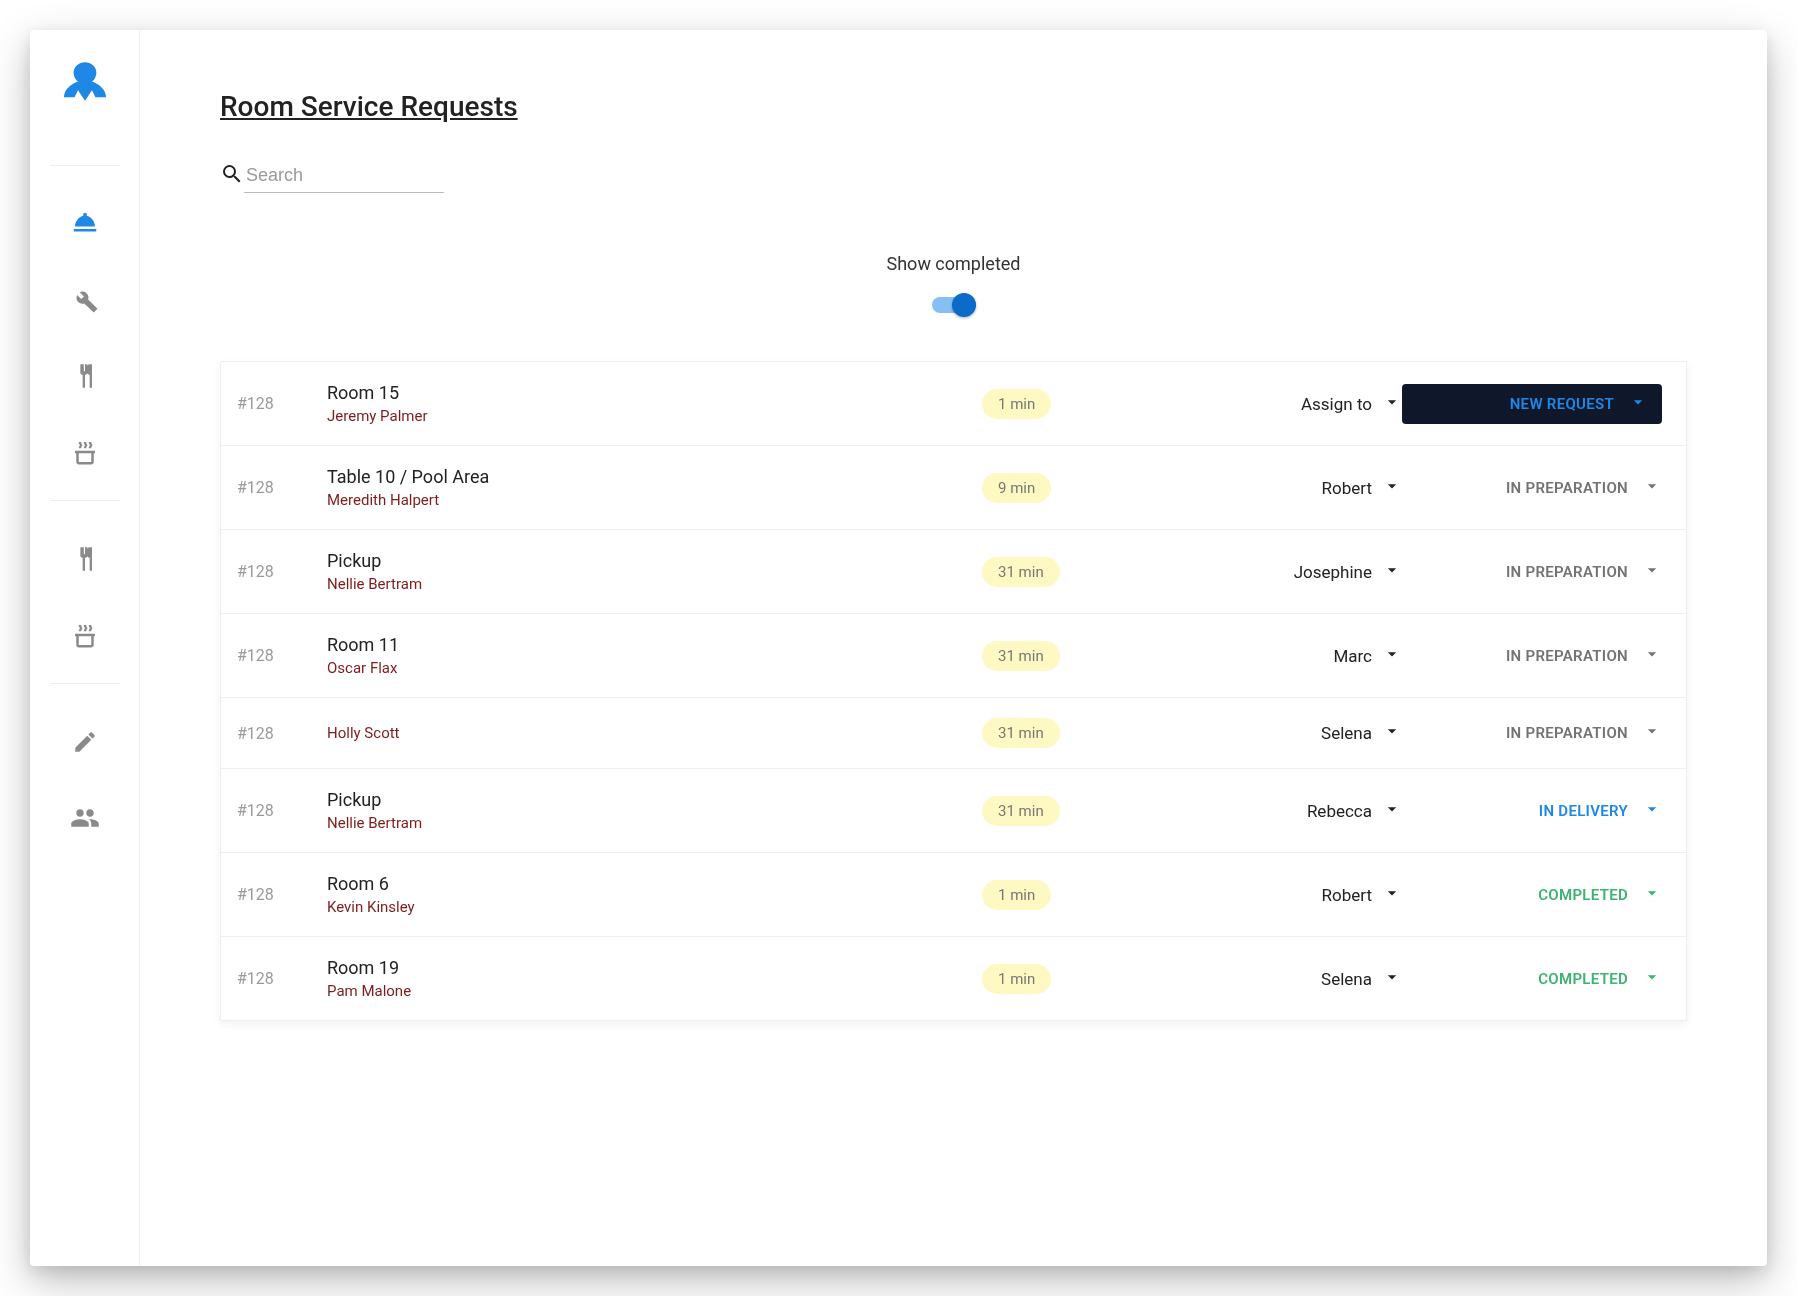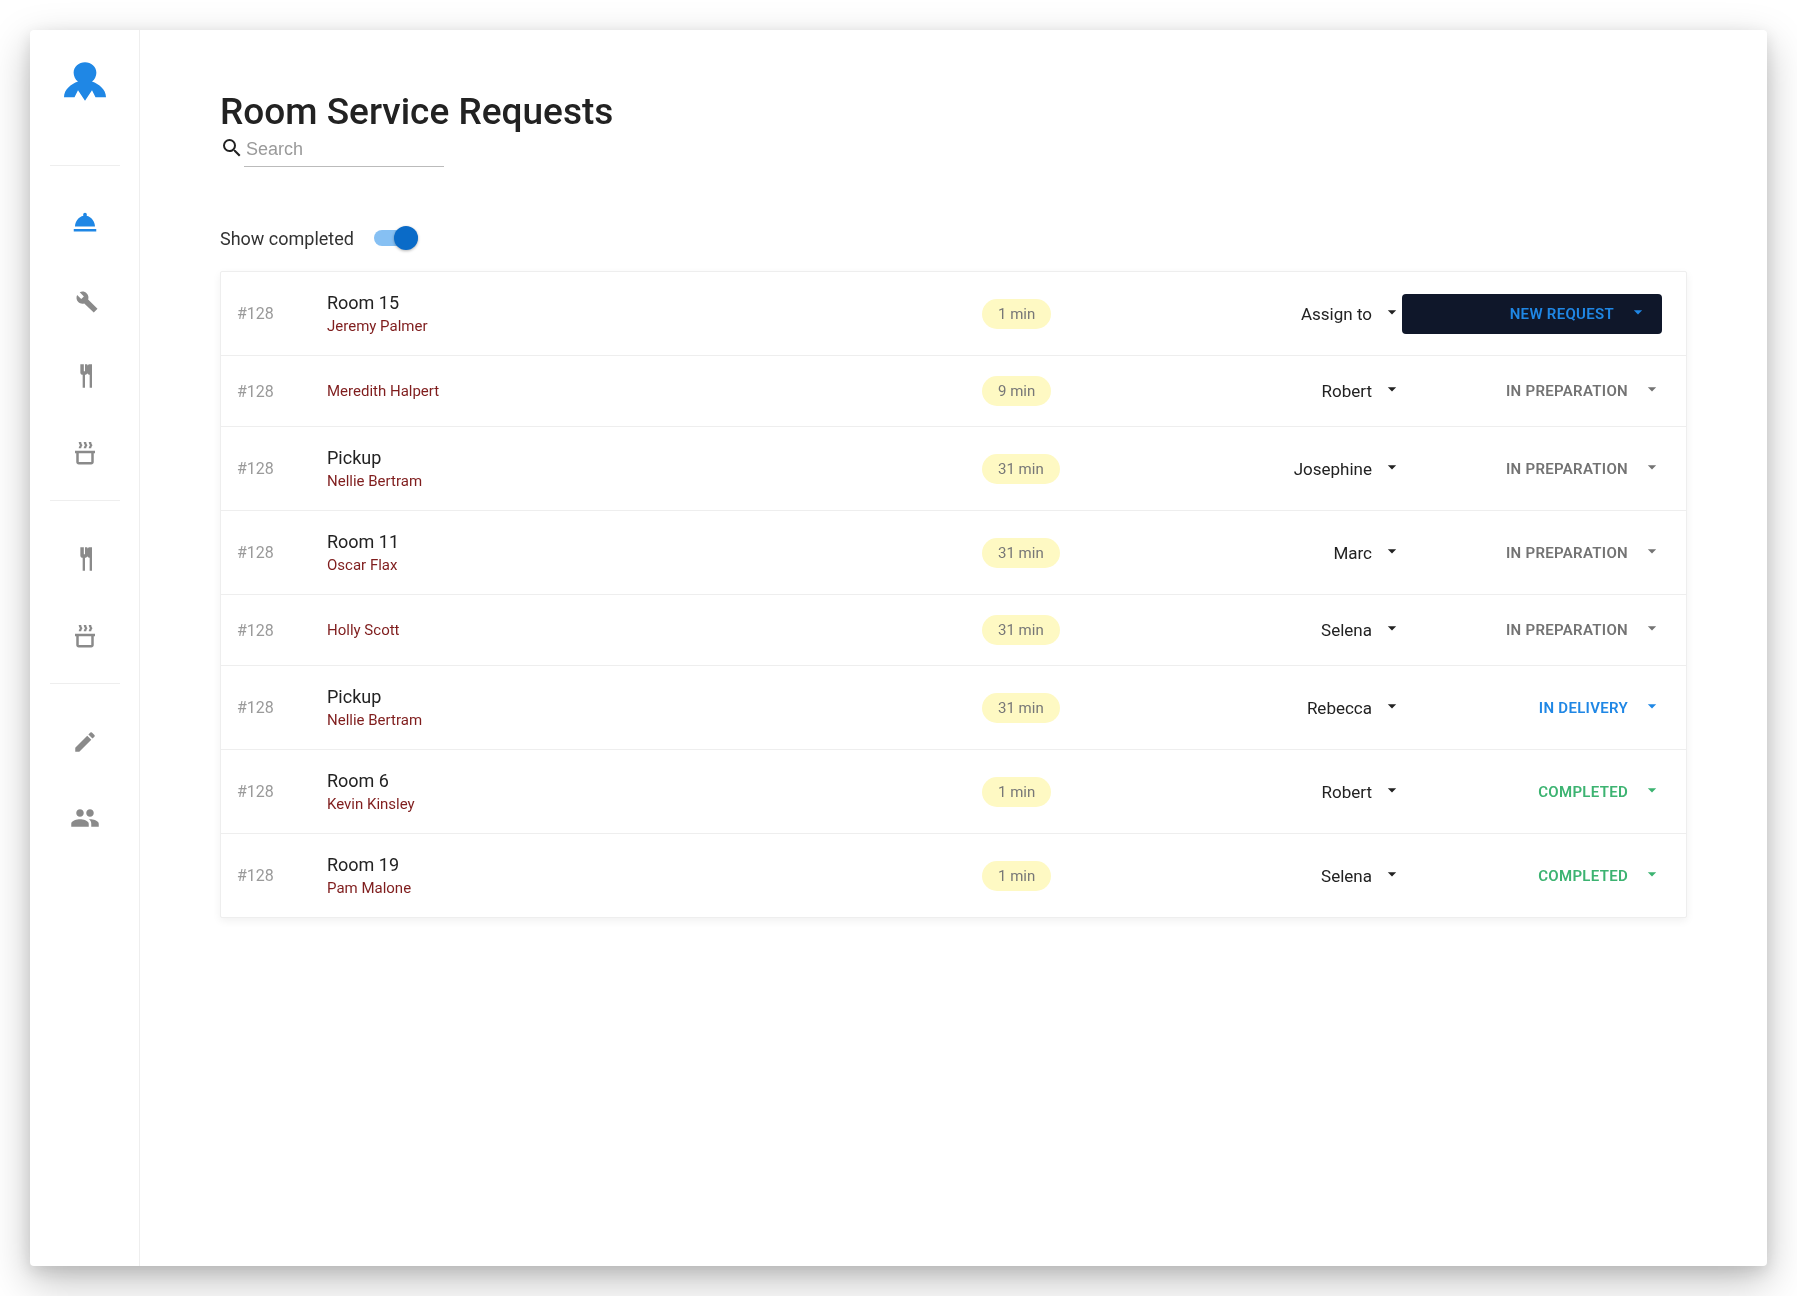--- a/index.html
+++ b/index.html
@@ -55,9 +55,11 @@
     overflow:auto;
   }
   .page-title {
-    font-size: 37px;
+    font-size: 28px;
     font-weight: 500;
+    margin-bottom: 36px;
     color:#222;
+    text-decoration:underline;
   }
   .search-row {
     display:flex;align-items:center;gap:0;

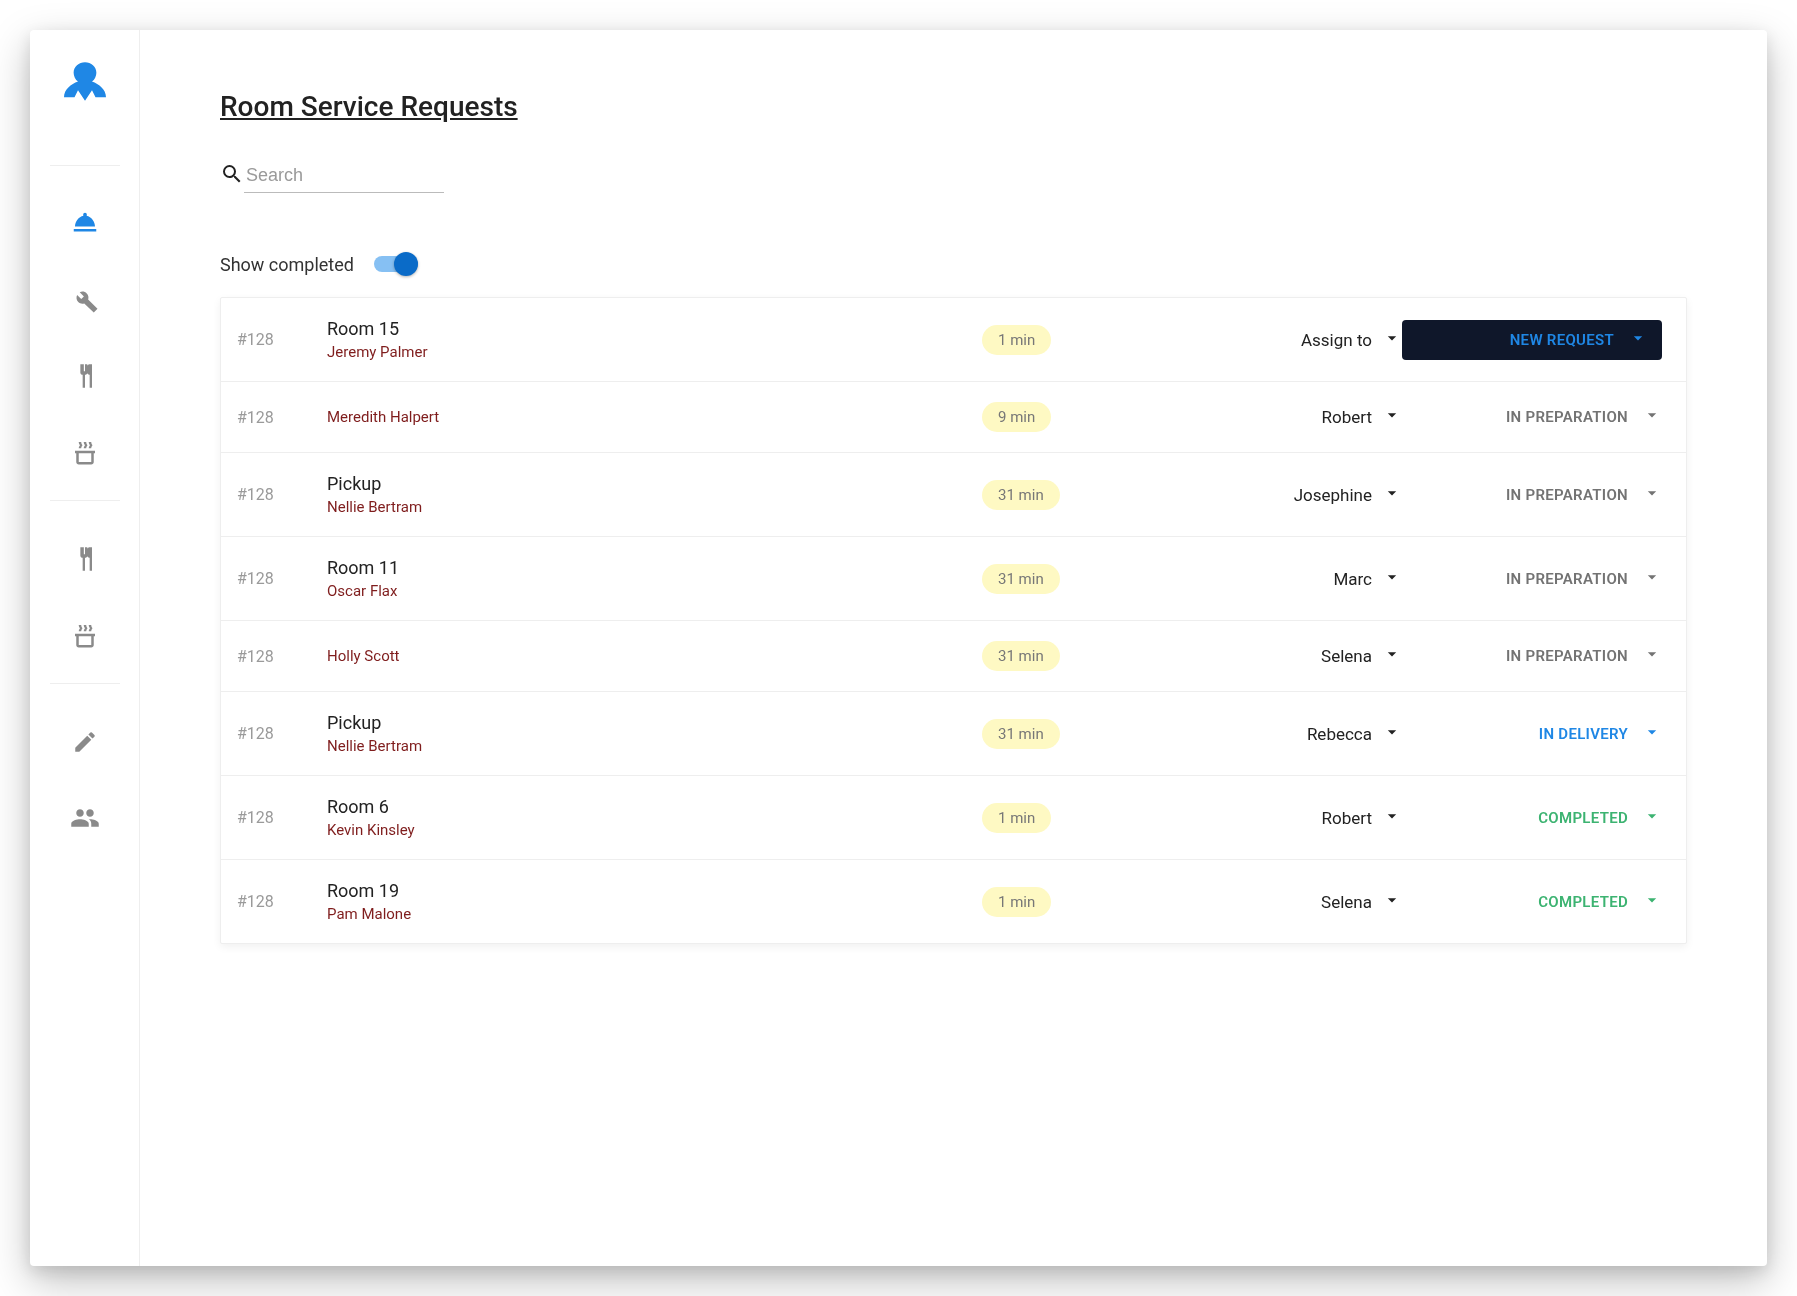--- a/index.html
+++ b/index.html
@@ -80,7 +80,8 @@
     display:flex;align-items:center;gap:20px;
     font-size:18px;
     color:#333;
-    margin-bottom:22px;
+    margin-bottom:45px;
+    flex-direction:column;
   }
   .switch {
     width:44px;height:22px;position:relative;cursor:pointer;

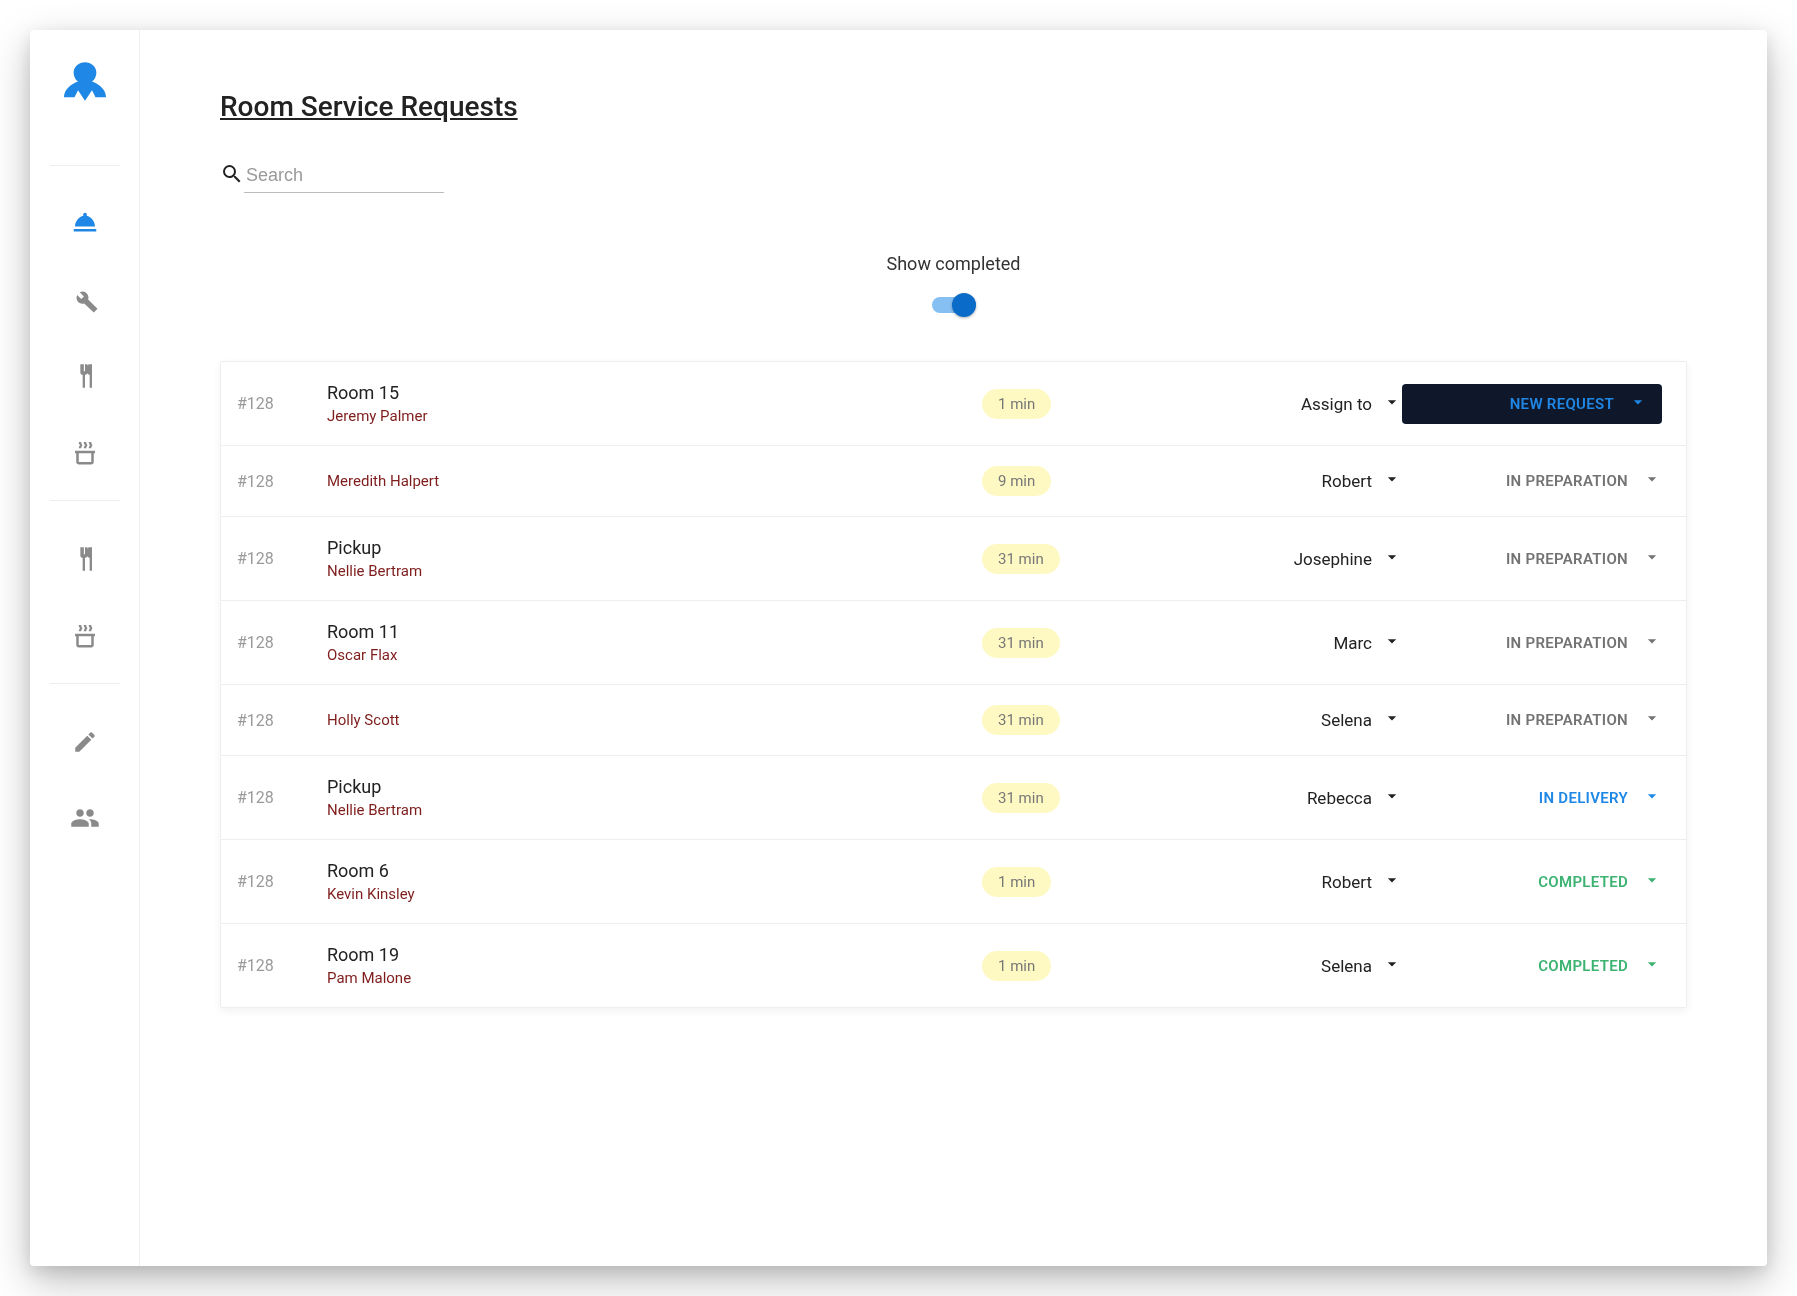--- a/index.html
+++ b/index.html
@@ -237,6 +237,7 @@
         <div class="row">
     <div class="id">#128</div>
     <div class="loc">
+      <div class="primary">Table 10 / Pool Area</div>
       <div class="secondary">Meredith Halpert</div>
     </div>
     <div class="time">

